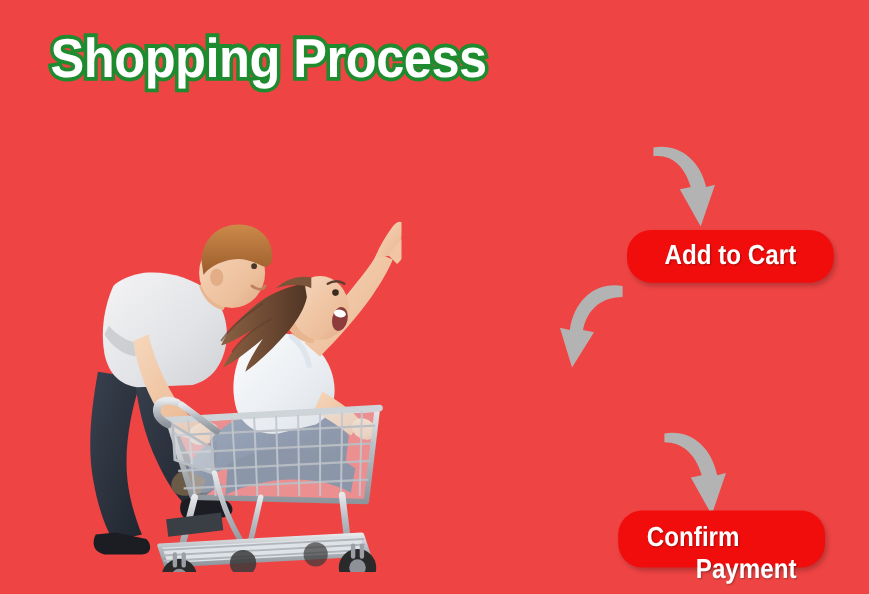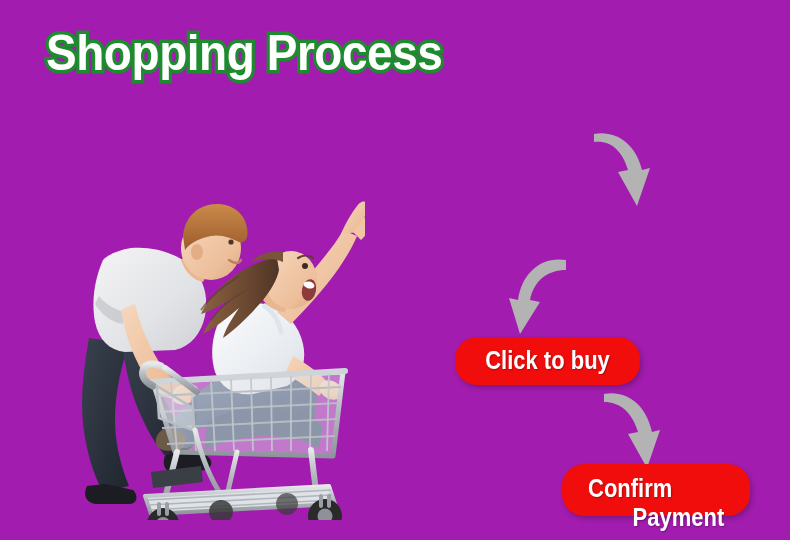--- a/index.html
+++ b/index.html
@@ -15,7 +15,7 @@
     position: relative;
     width: 790px;
     height: 540px;
-    background: #a21caf;
+    background: #ef4444;
     overflow: hidden;
   }
 

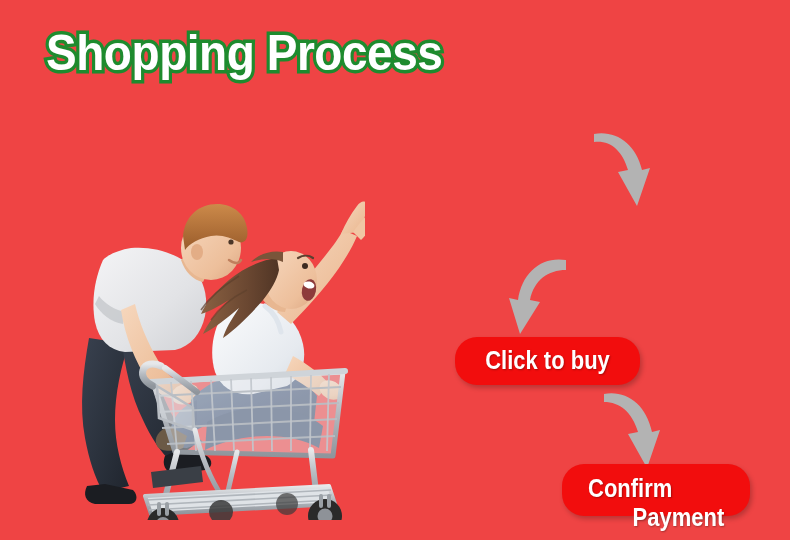--- a/index.html
+++ b/index.html
@@ -306,6 +306,9 @@
   </div>
 
 
+  <div class="flow-box" id="box-cart">
+    <span class="line single">Add to Cart</span>
+  </div>
 
   <div class="flow-box" id="box-buy">
     <span class="line single">Click to buy</span>

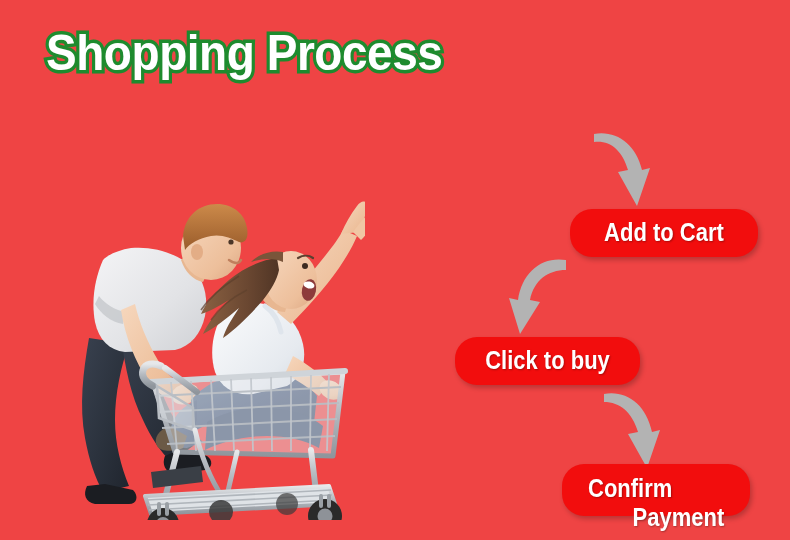--- a/index.html
+++ b/index.html
@@ -310,9 +310,6 @@
     <span class="line single">Add to Cart</span>
   </div>
 
-  <div class="flow-box" id="box-buy">
-    <span class="line single">Click to buy</span>
-  </div>
 
   <div class="flow-box" id="box-confirm">
     <span class="line l1">Confirm</span>

